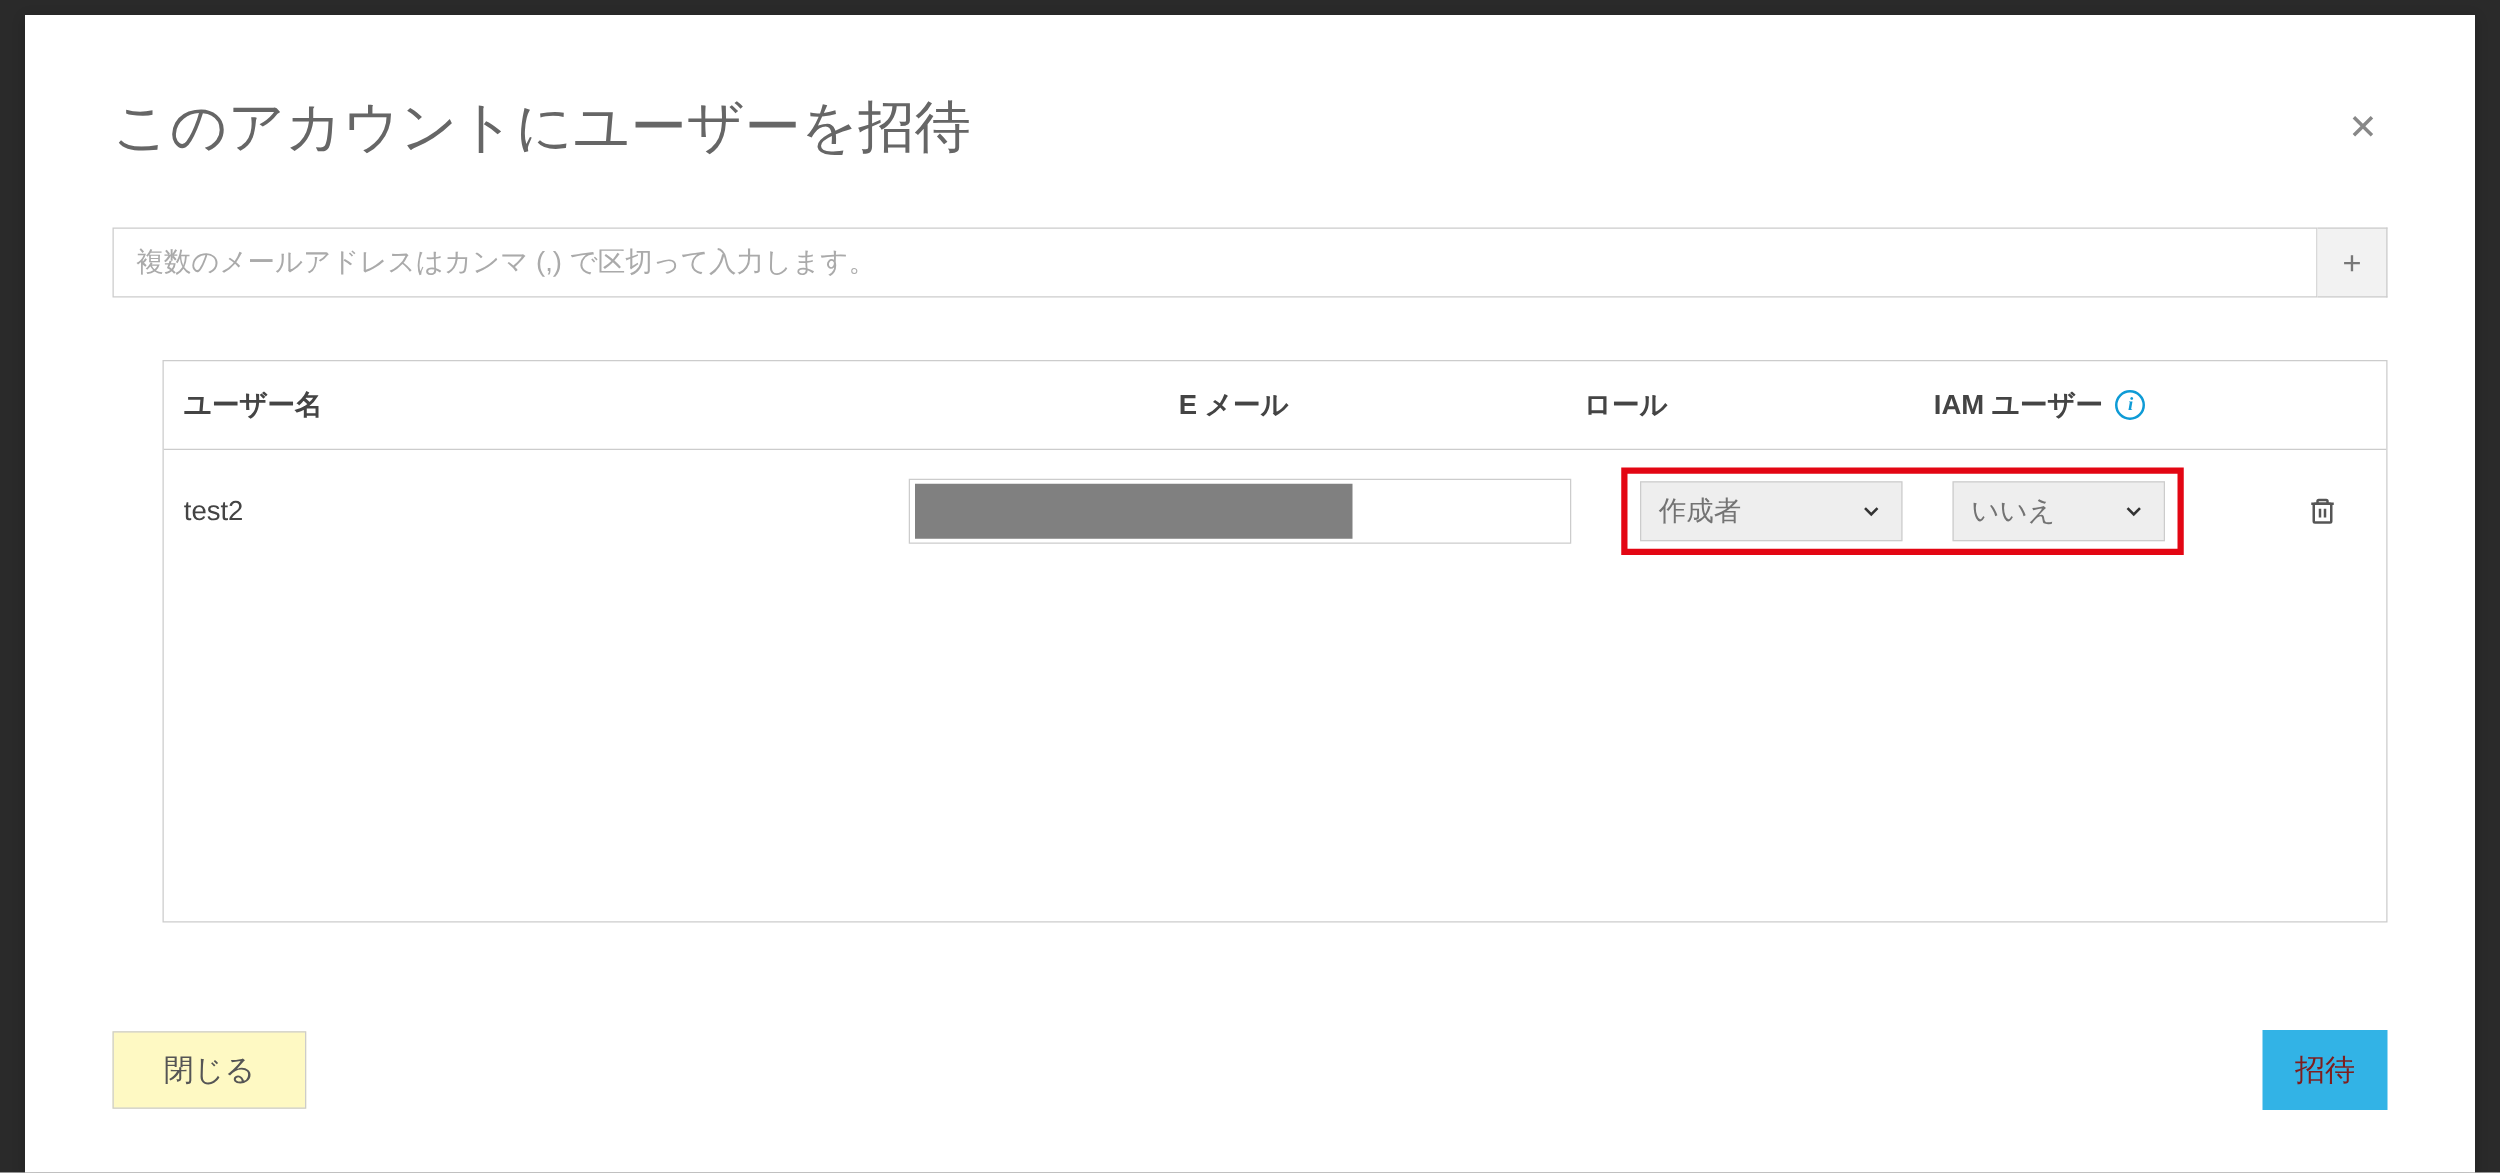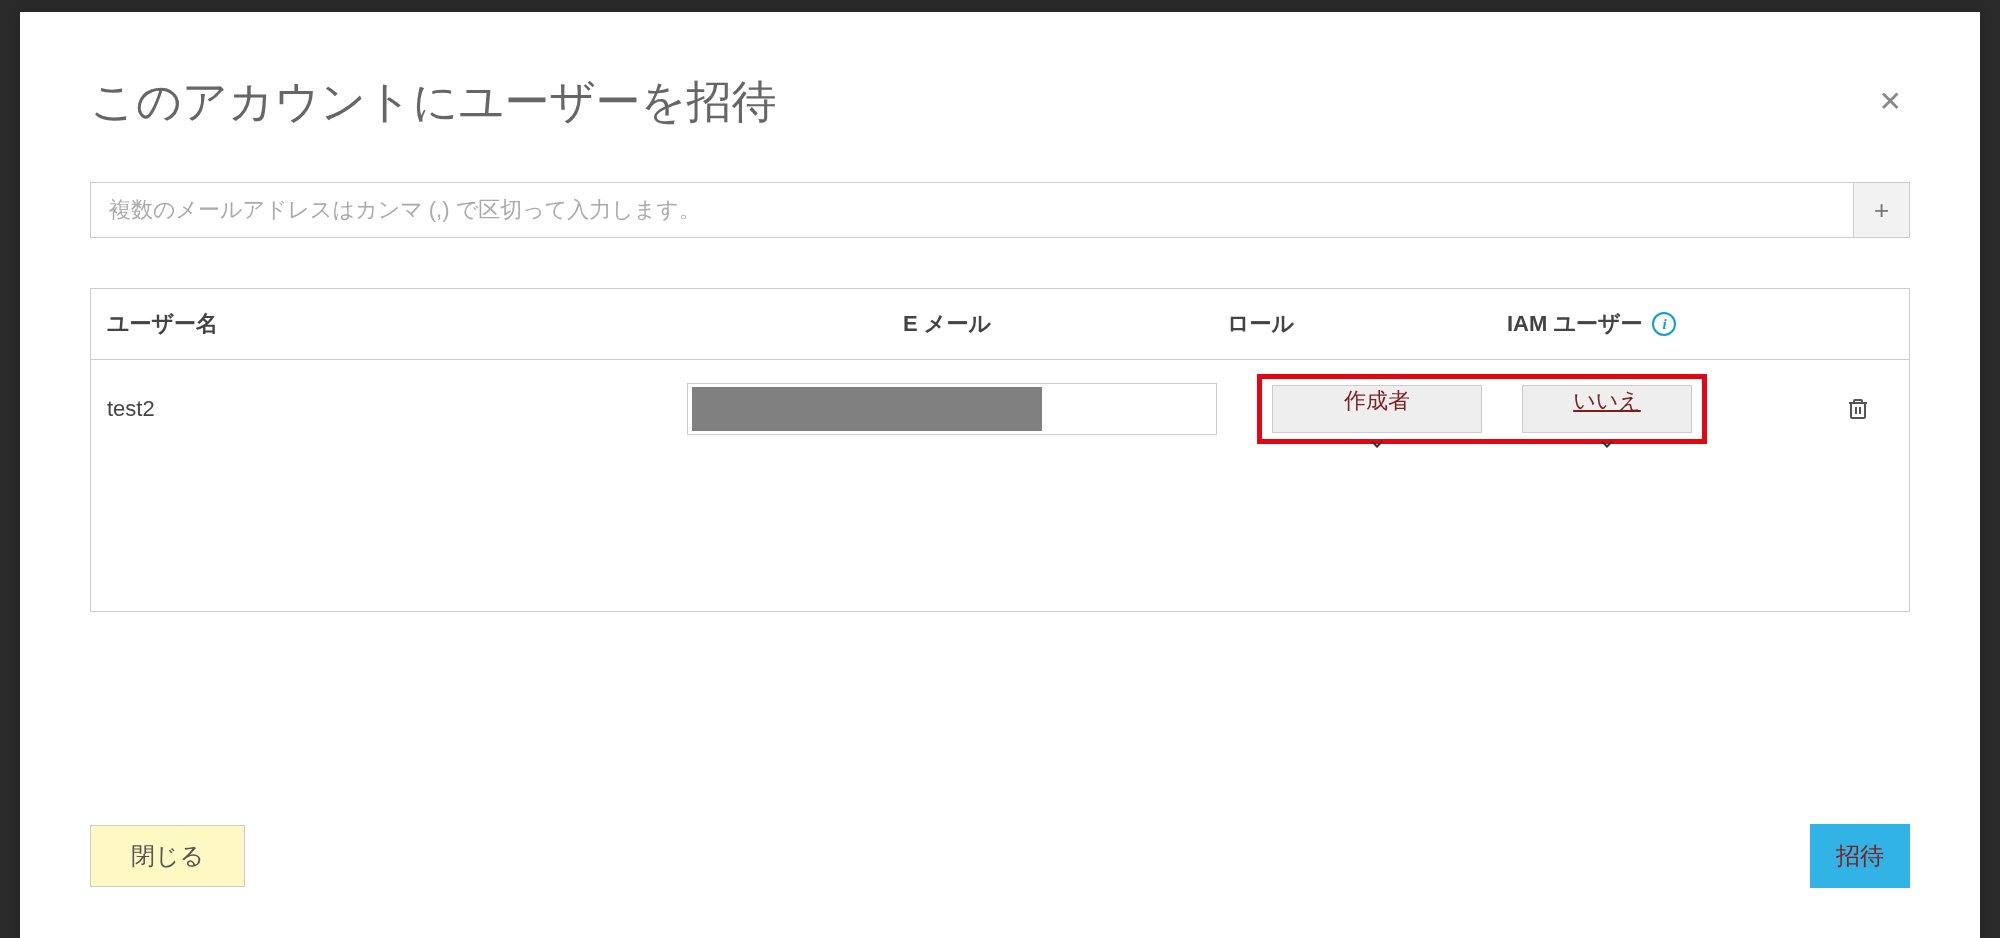--- a/index.html
+++ b/index.html
@@ -68,9 +68,10 @@
     .user-table-wrap {
       border: 1px solid #ccc;
       flex: 0 0 auto;
-      height: 324px;
+      height: 450px;
       display: flex;
       flex-direction: column;
+      margin-left: 40px;
     }
     .user-table-header {
       display: flex;

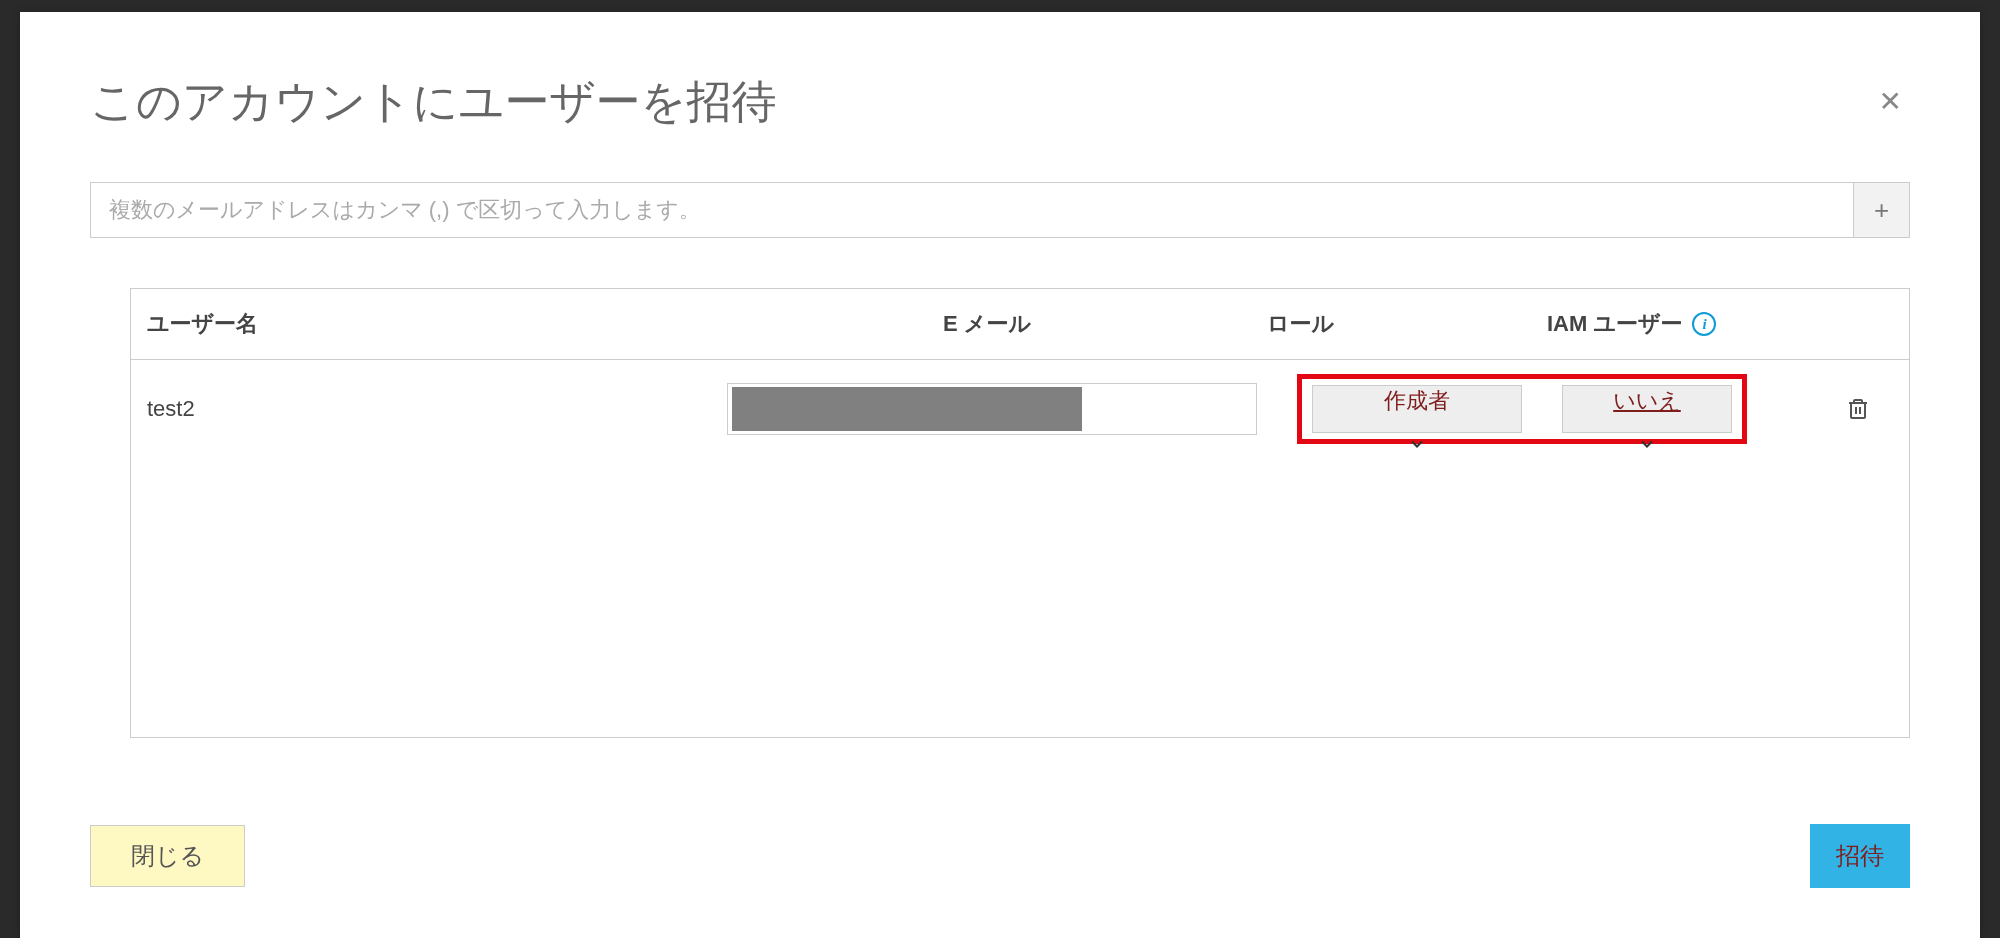--- a/index.html
+++ b/index.html
@@ -134,10 +134,9 @@
       justify-content: space-between;
       padding: 0 14px;
       font-size: 22px;
-      color: #7f1d1d;
+      color: #737373;
       cursor: pointer;
       gap: 18px;
-      flex-direction: column;
     }
     .dropdown.role { width: 210px; }
     .dropdown.iam { width: 170px; text-decoration: underline; }

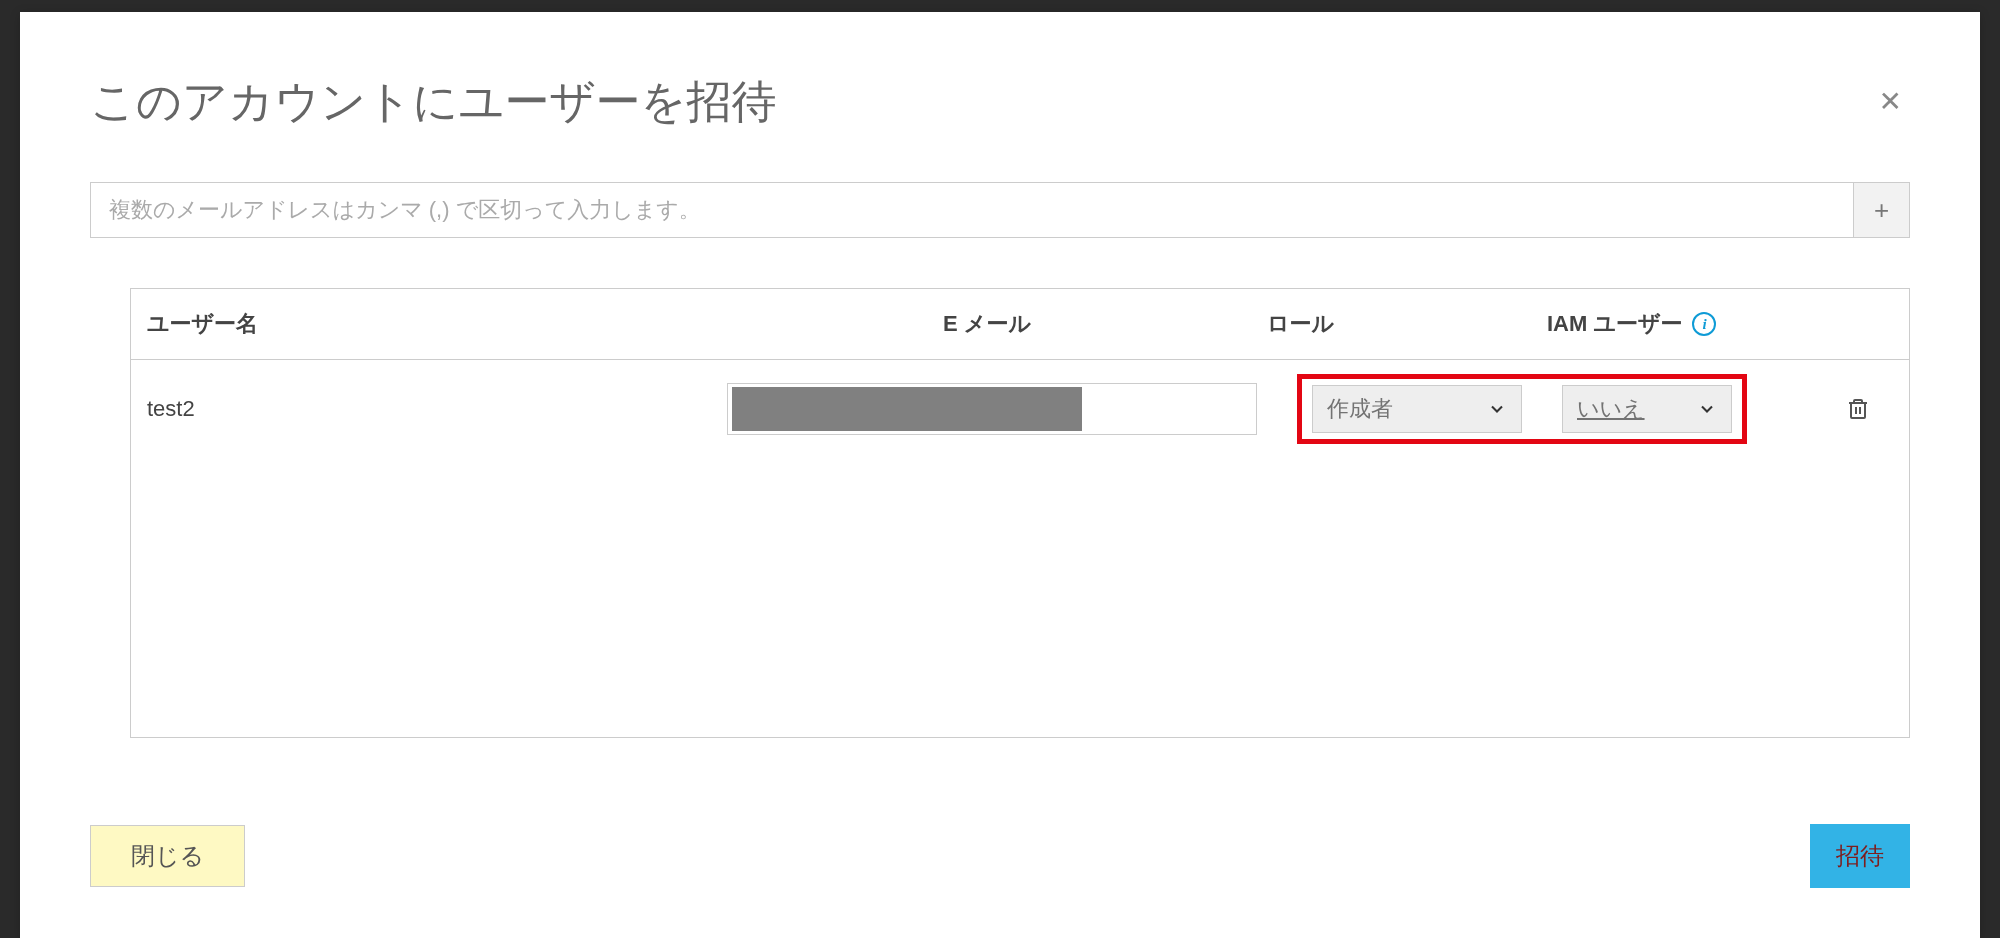--- a/index.html
+++ b/index.html
@@ -139,7 +139,7 @@
       gap: 18px;
     }
     .dropdown.role { width: 210px; }
-    .dropdown.iam { width: 170px; text-decoration: underline; }
+    .dropdown.iam { width: 170px; }
     .chevron {
       width: 20px; height: 20px; display: inline-block;
     }

